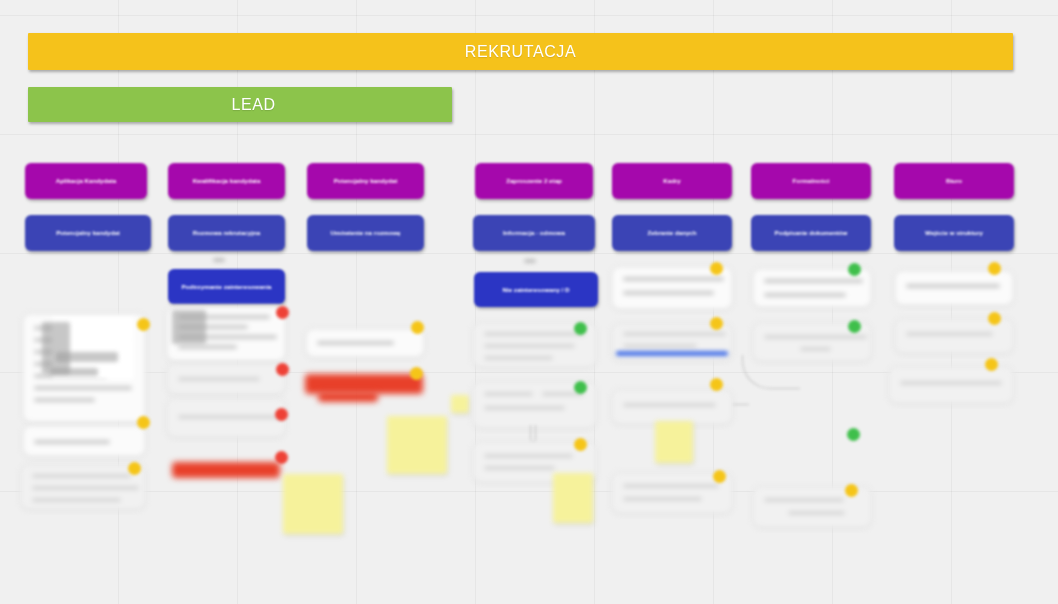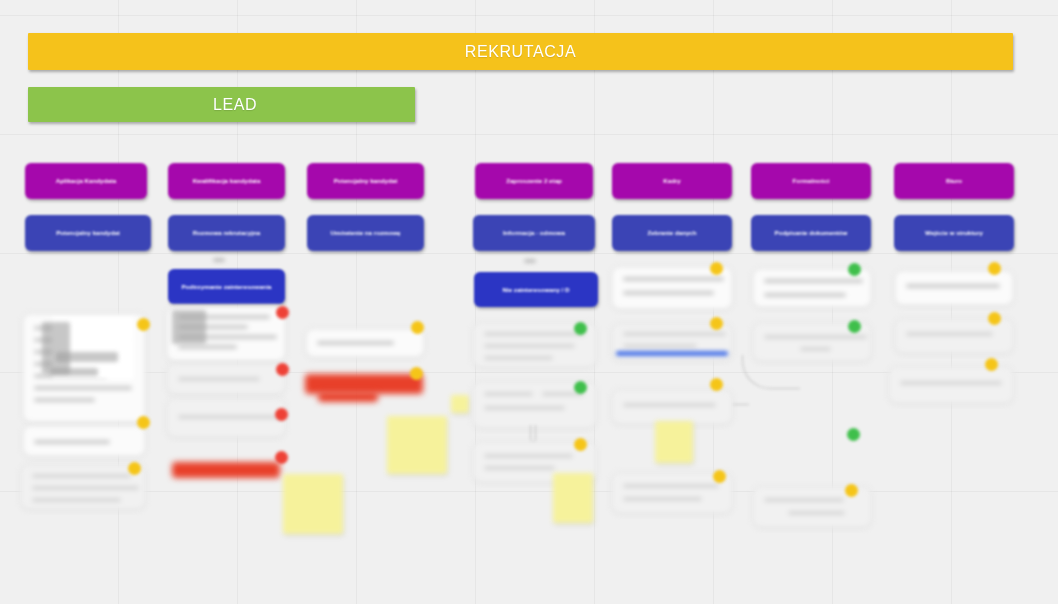--- a/index.html
+++ b/index.html
@@ -47,7 +47,7 @@
     font-size: 16px;
   }
   #banner-lead {
-    left: 28px; top: 87px; width: 387px; height: 35px;
+    left: 28px; top: 87px; width: 424px; height: 35px;
     background: #8CC44B;
     font-size: 16px;
     padding-left: 27px;

